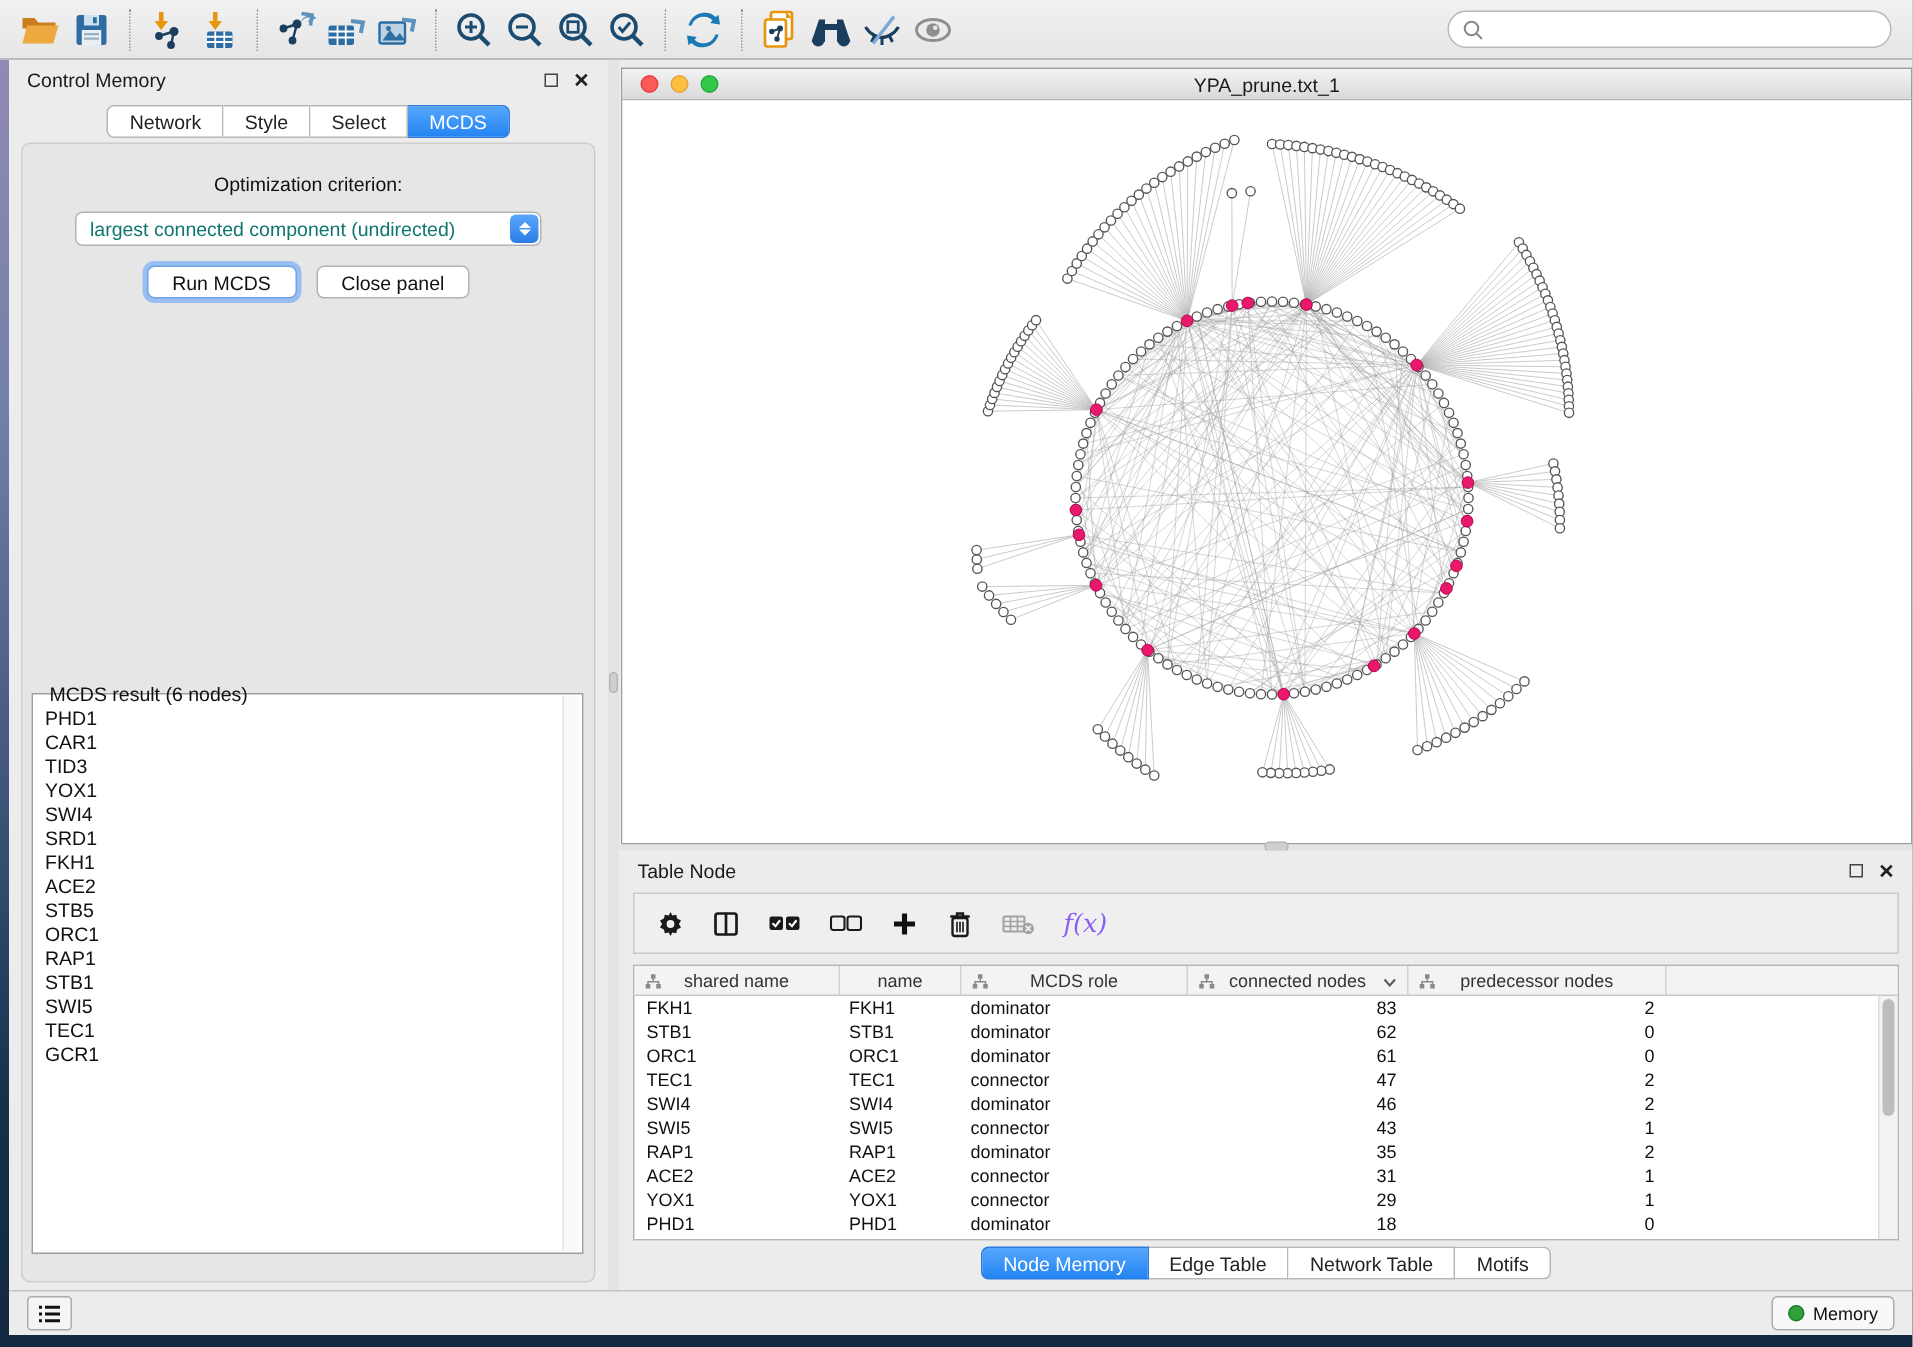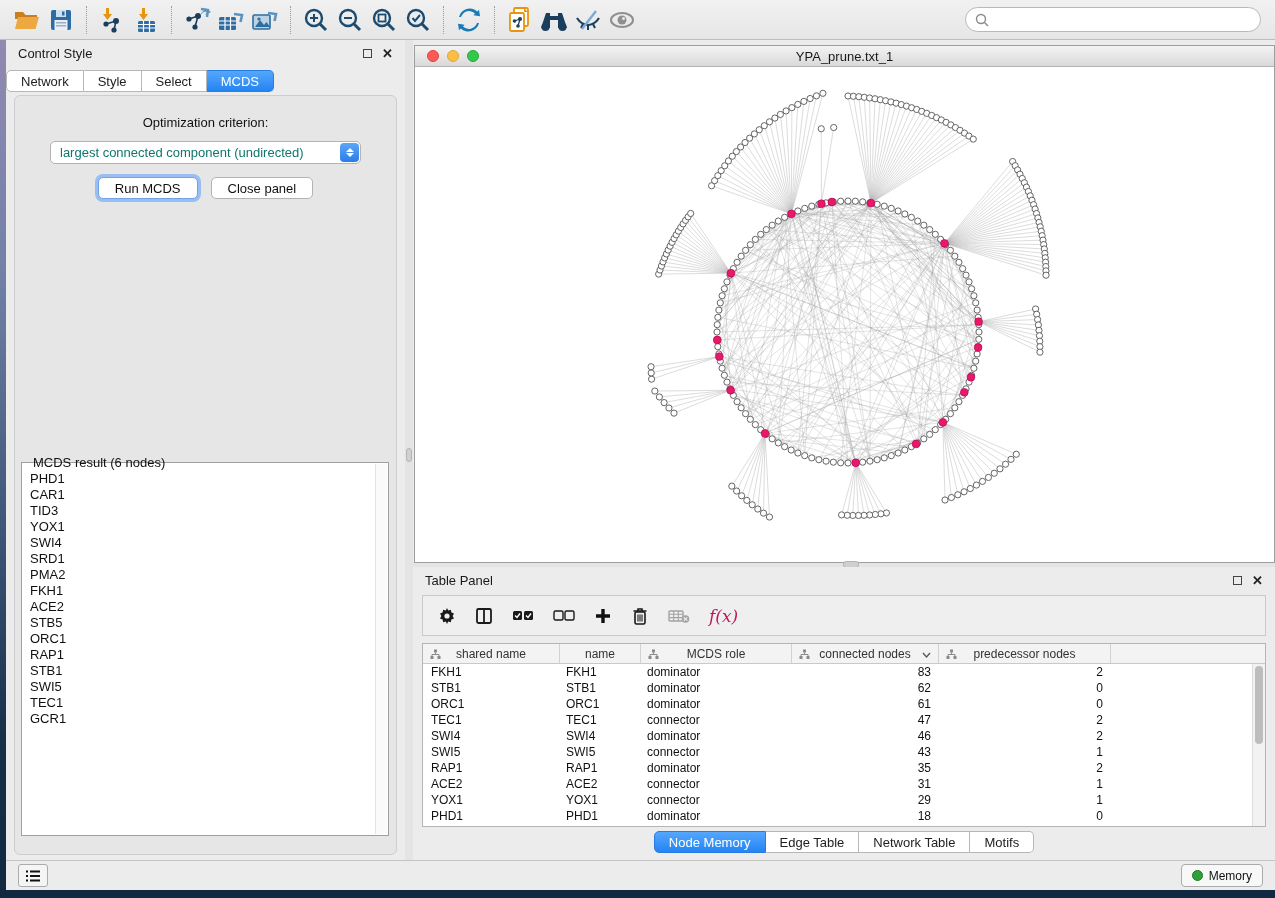--- a/index.html
+++ b/index.html
@@ -281,7 +281,7 @@
 
   <div class="control-panel">
     <div class="panel-header">
-      <span>Control Style</span>
+      <span>Control Memory</span>
       <span class="ph-icons">
         <span class="float-ico"></span>
         <span class="close-ico">✕</span>

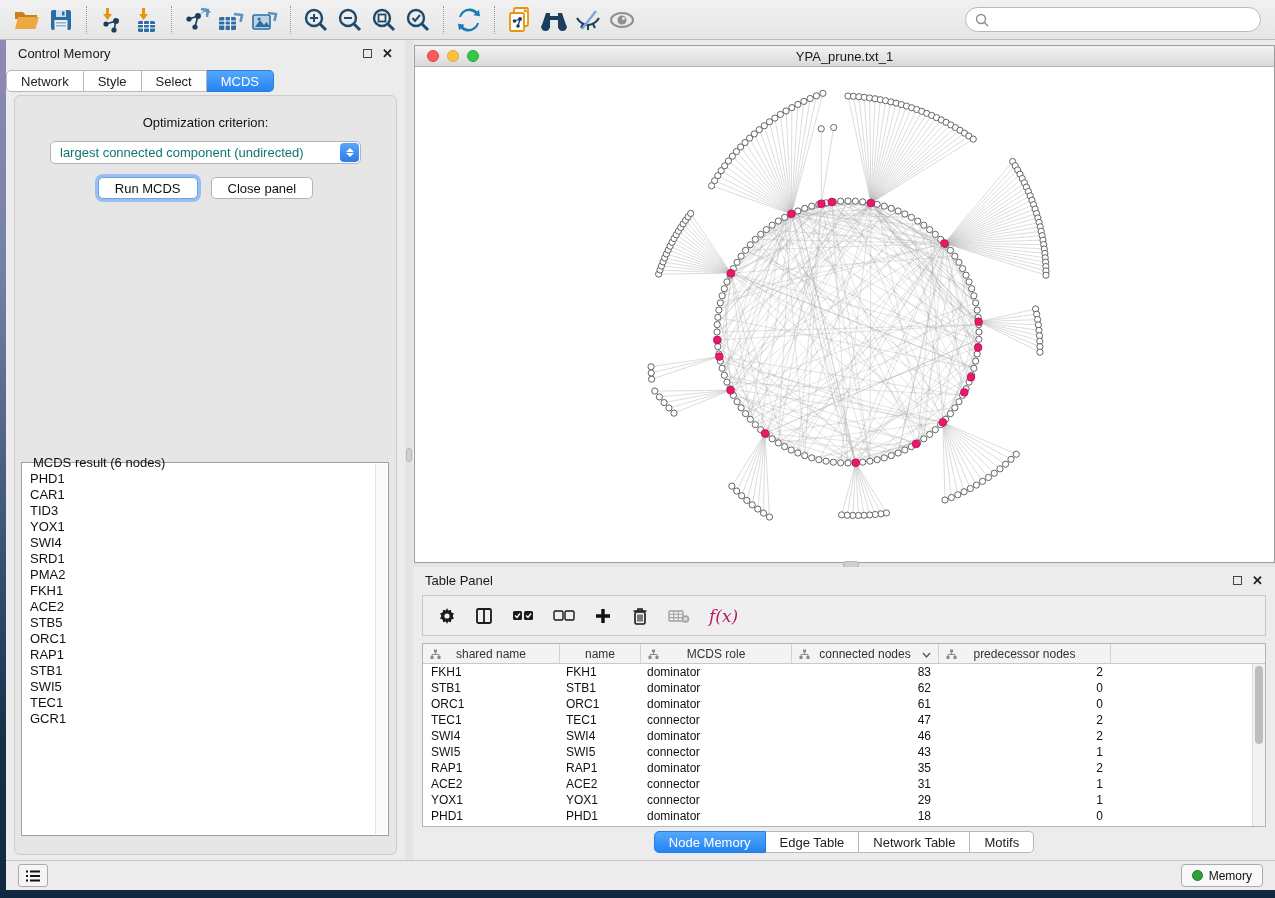--- a/index.html
+++ b/index.html
@@ -32,7 +32,7 @@
   .panel-header .ph-icons { margin-left:auto; display:flex; align-items:center; gap:10px; }
   .float-ico { width:9px; height:9px; border:1.5px solid #444; display:inline-block; }
   .close-ico { font-size:13px; font-weight:bold; color:#222; line-height:1; }
-  .tabs-row { position:absolute; top:30px; left:0; right:0; display:flex; }
+  .tabs-row { position:absolute; top:30px; left:0; right:0; display:flex; justify-content:center; }
   .seg { display:flex; }
   .seg .tab {
     font-size:13px; color:#222; background:#fff; border:1px solid #b7b7b7; border-left:none;

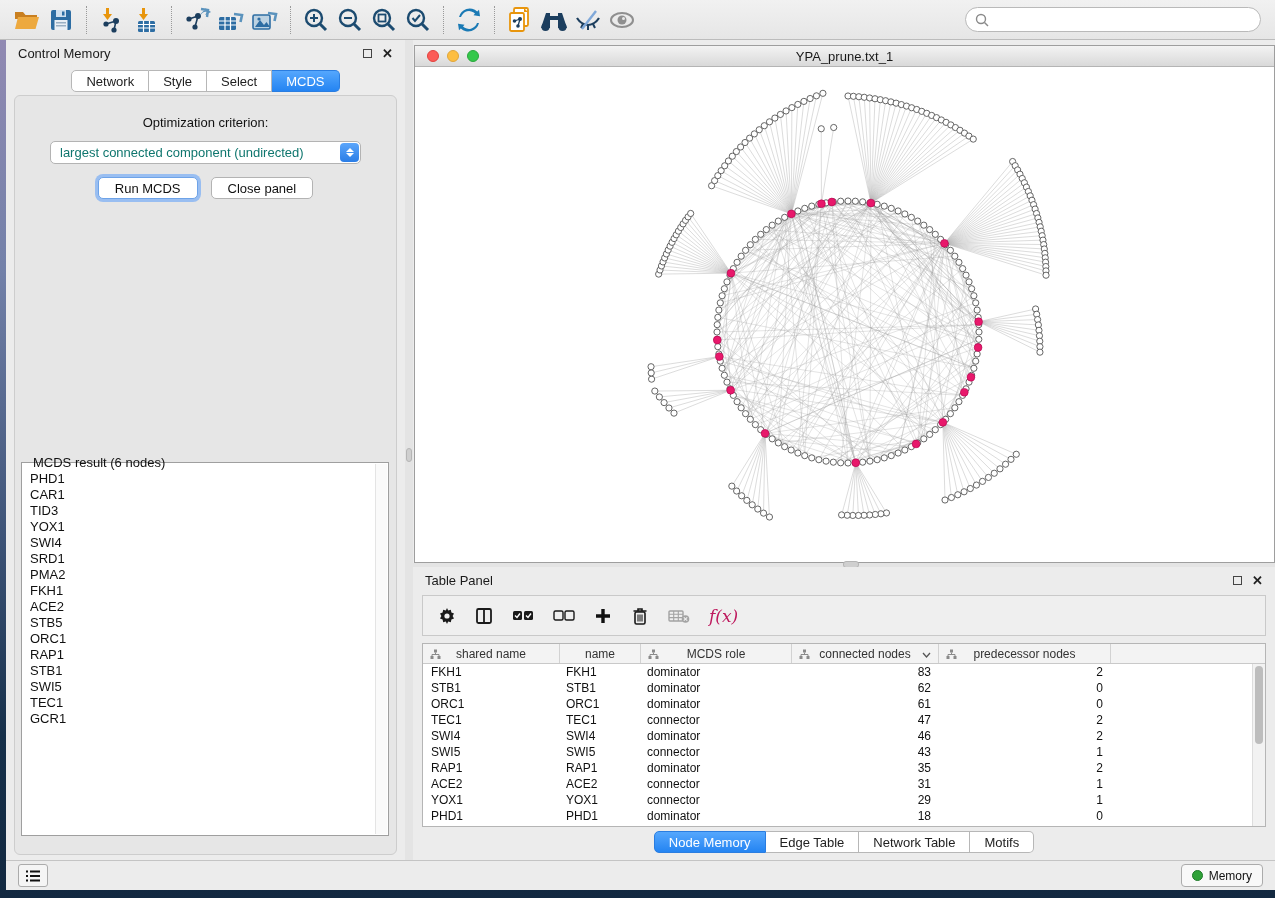--- a/index.html
+++ b/index.html
@@ -319,7 +319,6 @@
             <div class="mcds-item">YOX1</div>
             <div class="mcds-item">SWI4</div>
             <div class="mcds-item">SRD1</div>
-            <div class="mcds-item">PMA2</div>
             <div class="mcds-item">FKH1</div>
             <div class="mcds-item">ACE2</div>
             <div class="mcds-item">STB5</div>

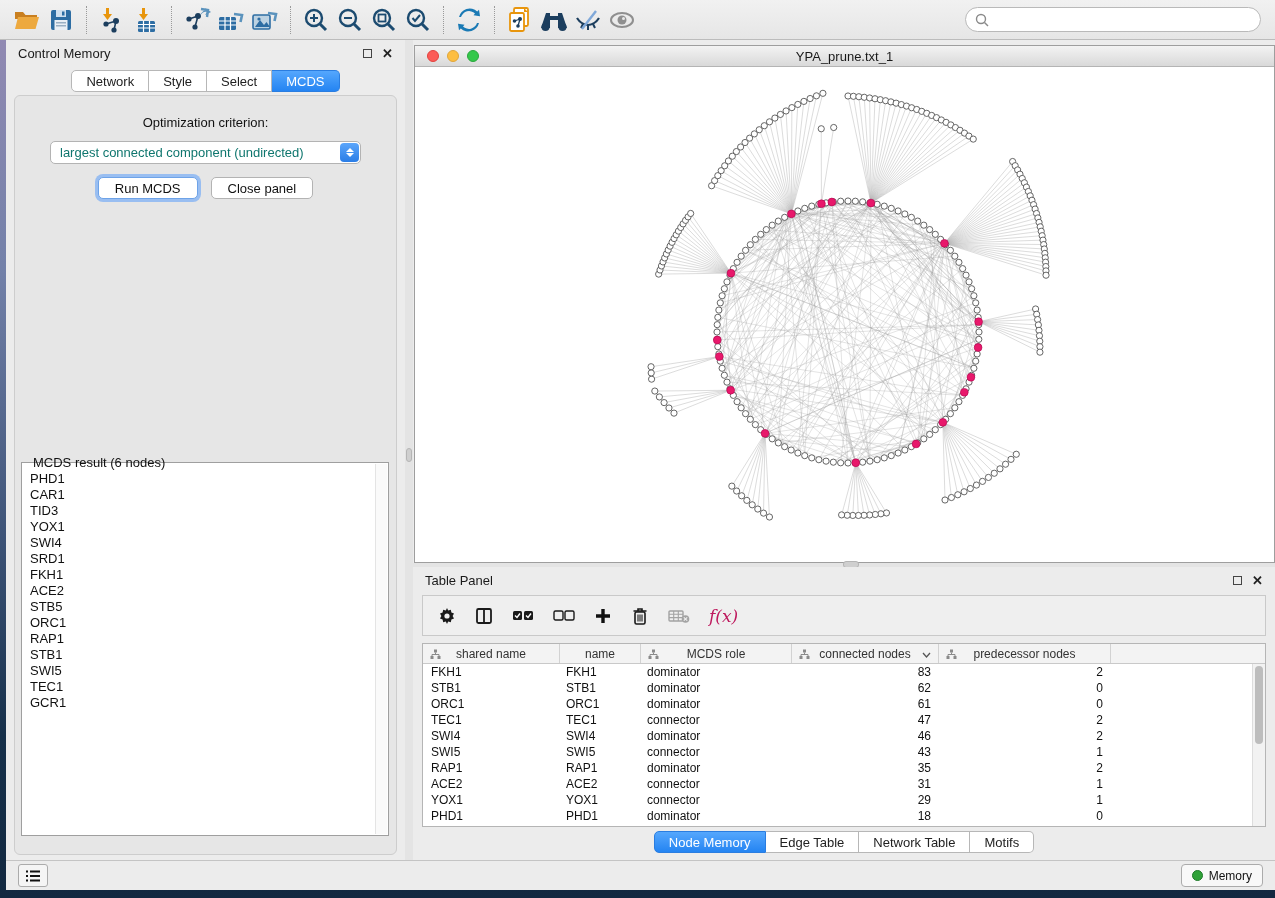--- a/index.html
+++ b/index.html
@@ -1058,7 +1058,7 @@
 
     <div class="table-panel">
       <div class="panel-header">
-        <span>Table Panel</span>
+        <span>Table Node</span>
         <span class="ph-icons">
           <span class="float-ico"></span>
           <span class="close-ico">✕</span>

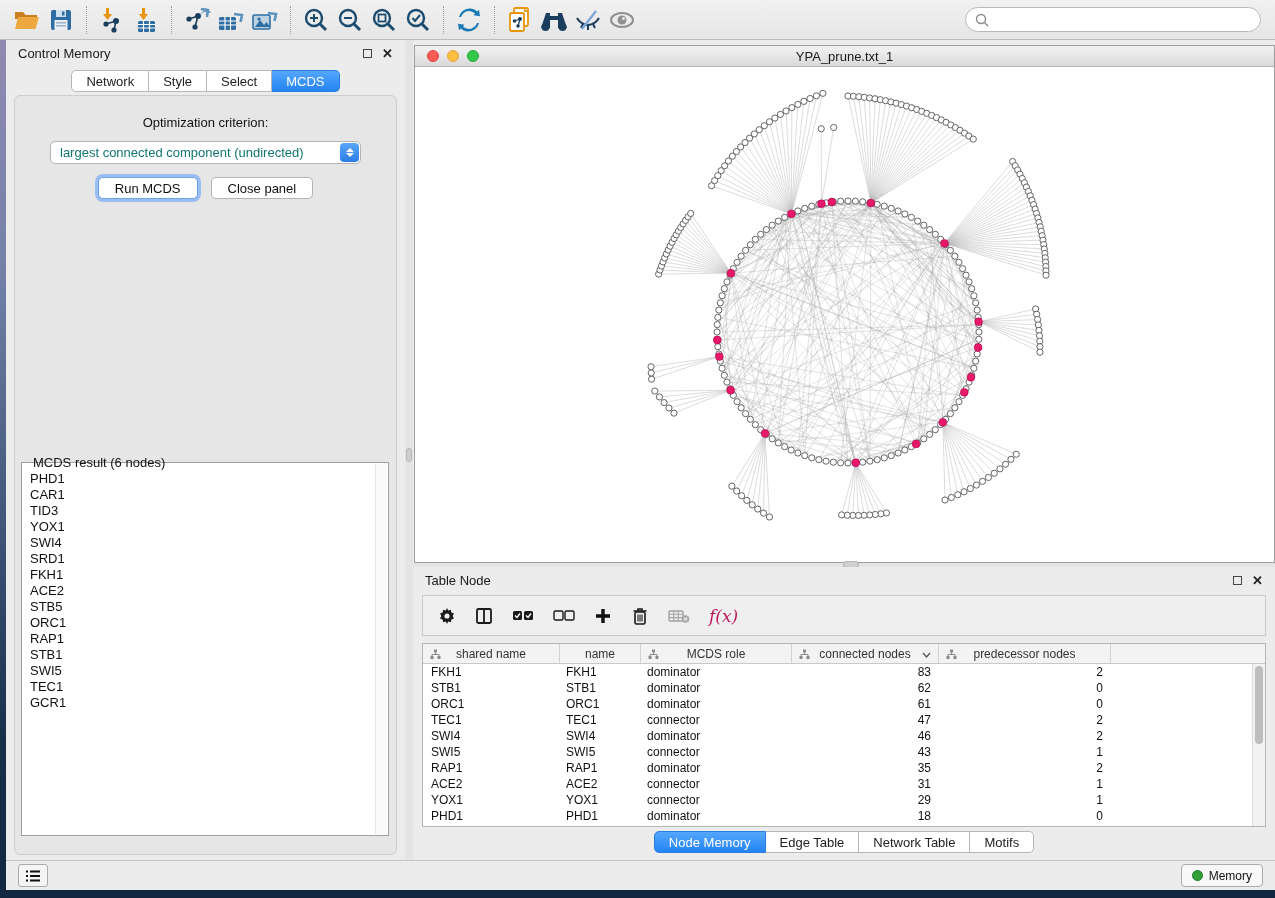--- a/index.html
+++ b/index.html
@@ -101,7 +101,7 @@
     background:#efefef; border:1px solid #c9c9c9; display:flex; align-items:center; gap:19px; padding-left:15px;
   }
   .tp-ico { display:flex; align-items:center; justify-content:center; }
-  .fx { font-family:"DejaVu Serif", serif; font-style:italic; font-size:17px; color:#be185d; }
+  .fx { font-family:"DejaVu Serif", serif; font-style:italic; font-size:17px; color:#8b5cf6; }
   .table-box { position:absolute; top:76px; left:9px; right:9px; height:184px; border:1px solid #b5b5b5; background:#fff; }
   .thead { height:20px; background:#f3f3f3; border-bottom:1px solid #c9c9c9; display:flex; }
   .th { position:relative; border-right:1px solid #d2d2d2; font-size:12px; color:#333; display:flex; align-items:center; justify-content:center; }

